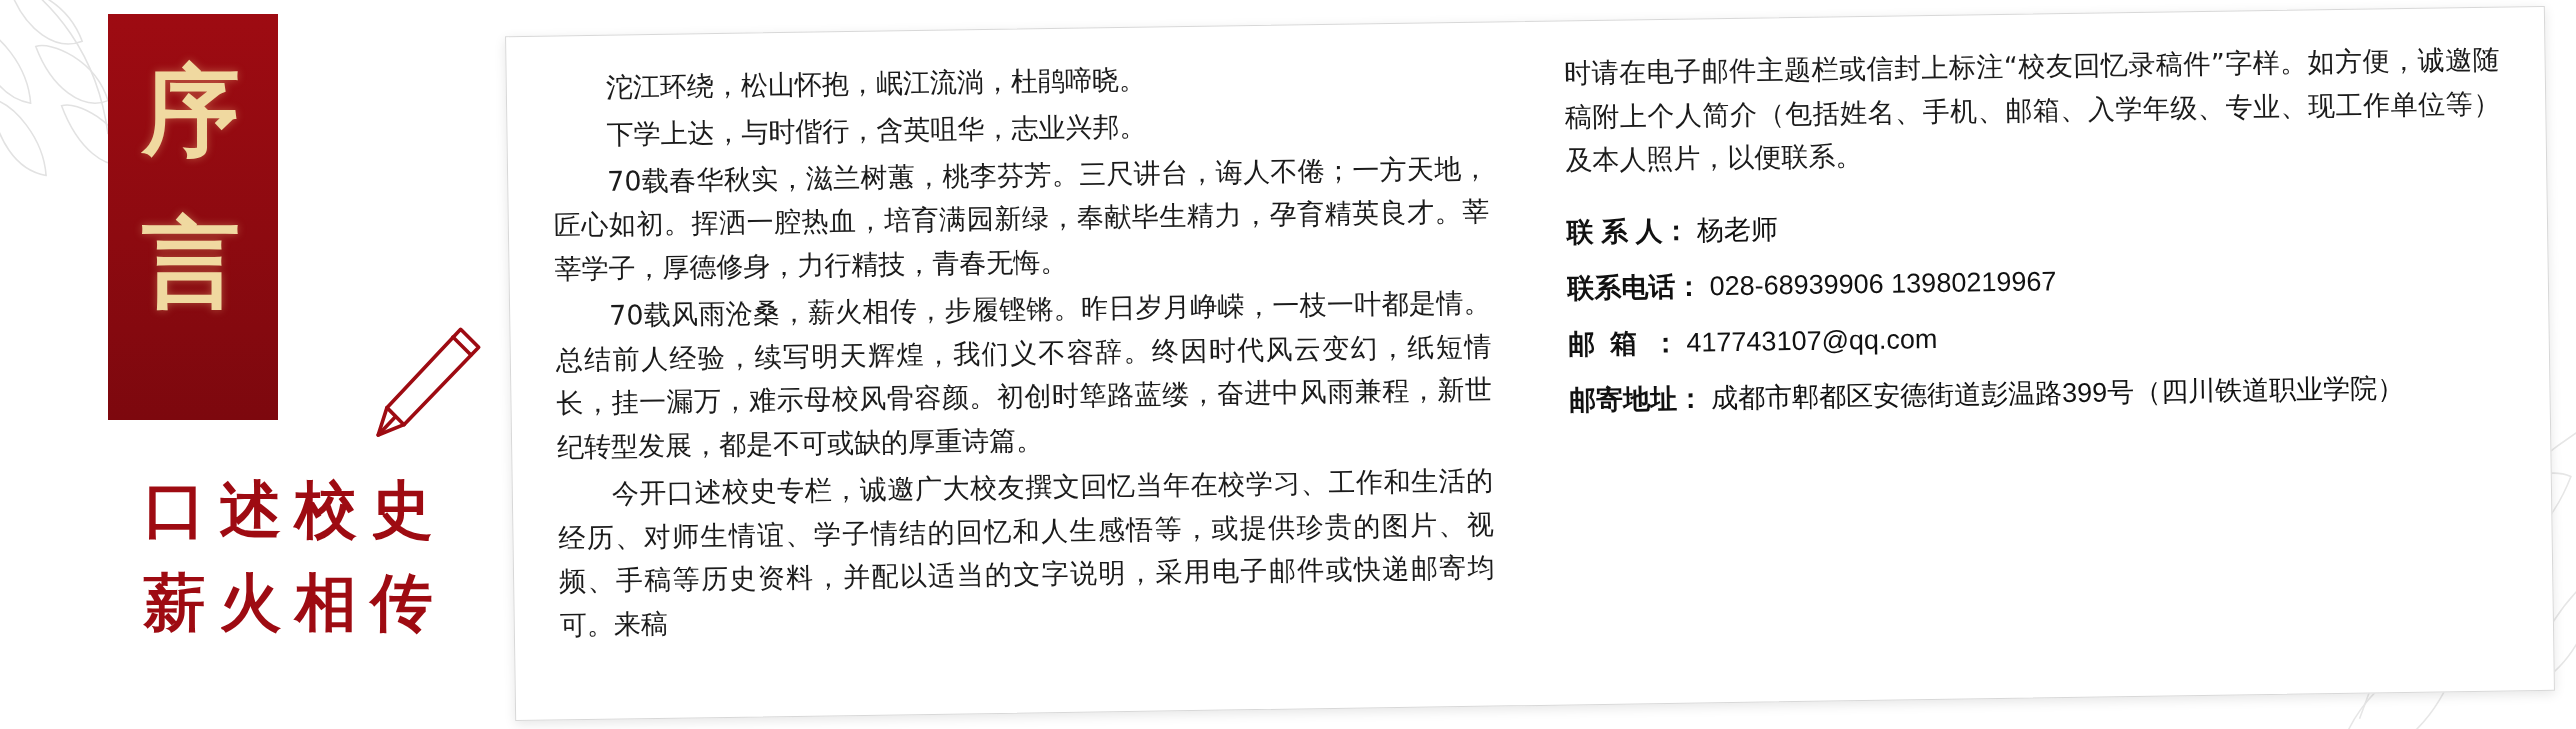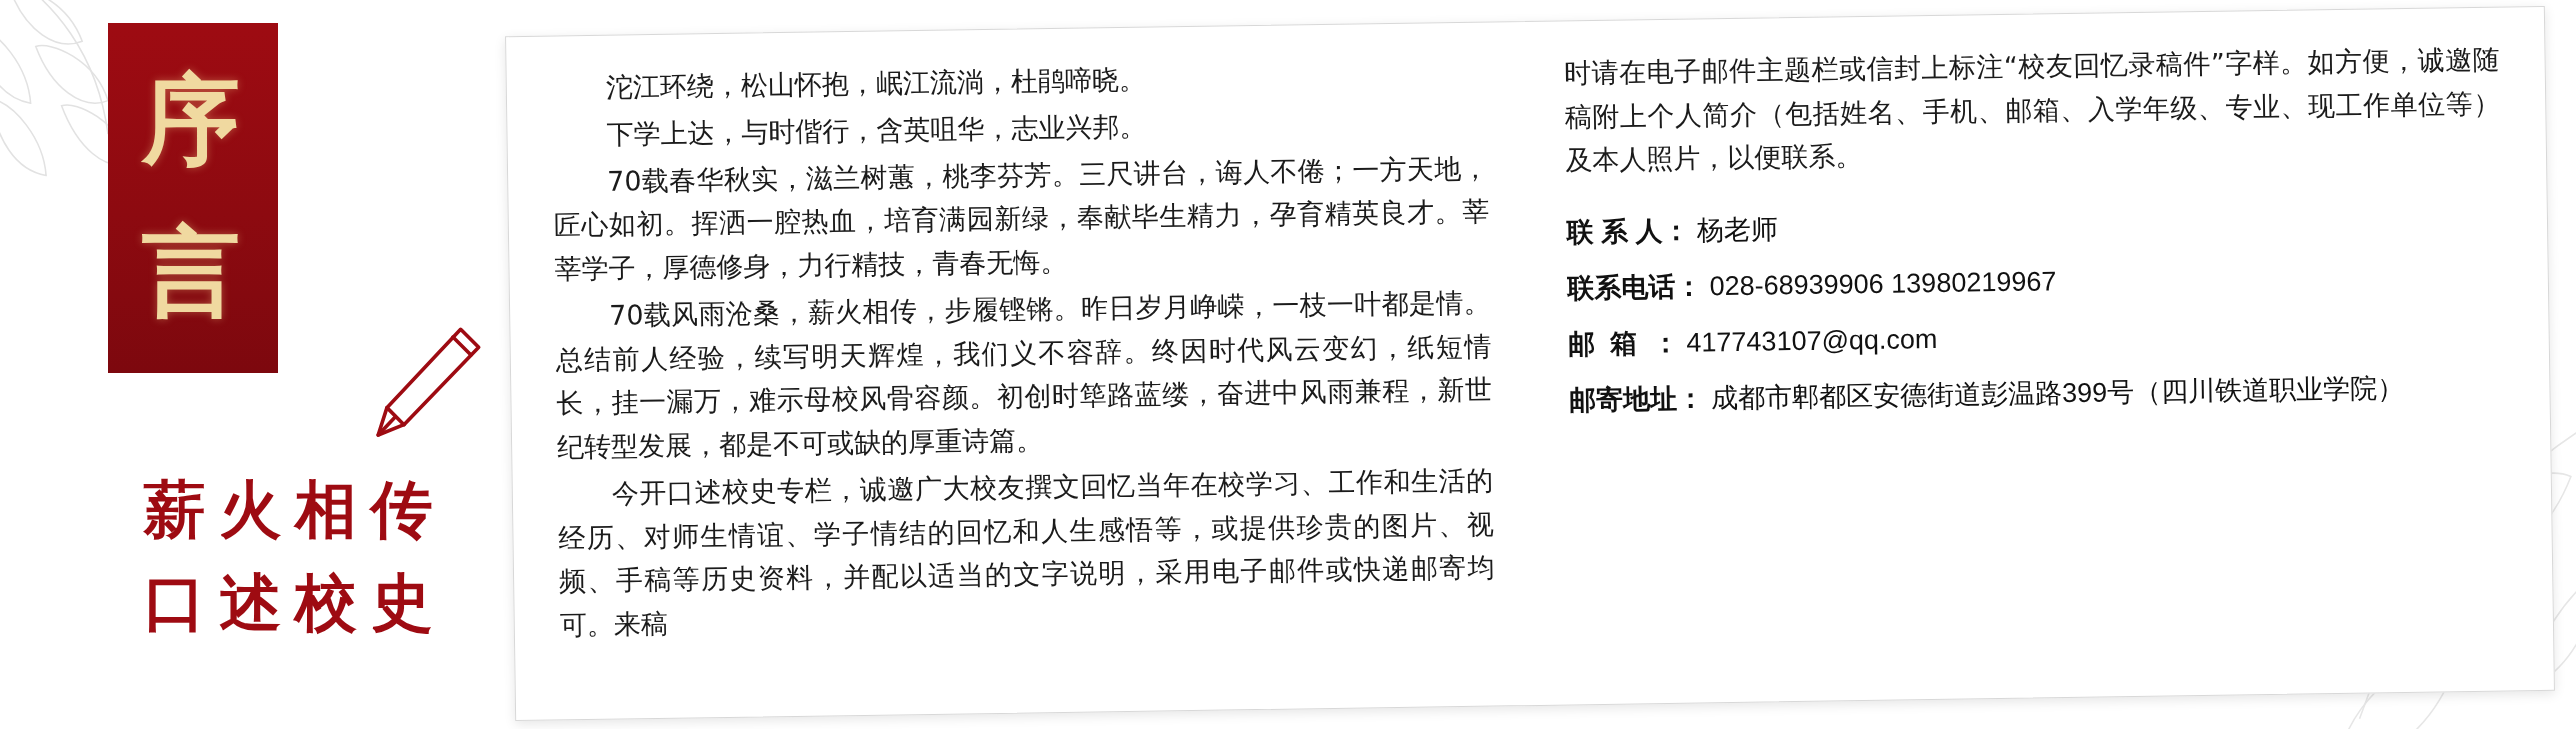--- a/index.html
+++ b/index.html
@@ -35,9 +35,9 @@
   .red-banner {
     position: absolute;
     left: 31px;
-    top: 13px;
+    top: 4px;
     width: 170px;
-    height: 350px;
+    height: 406px;
     background: linear-gradient(180deg, #9e0b12 0%, #8d0a10 55%, #7d080e 100%);
   }
   .red-banner-text {

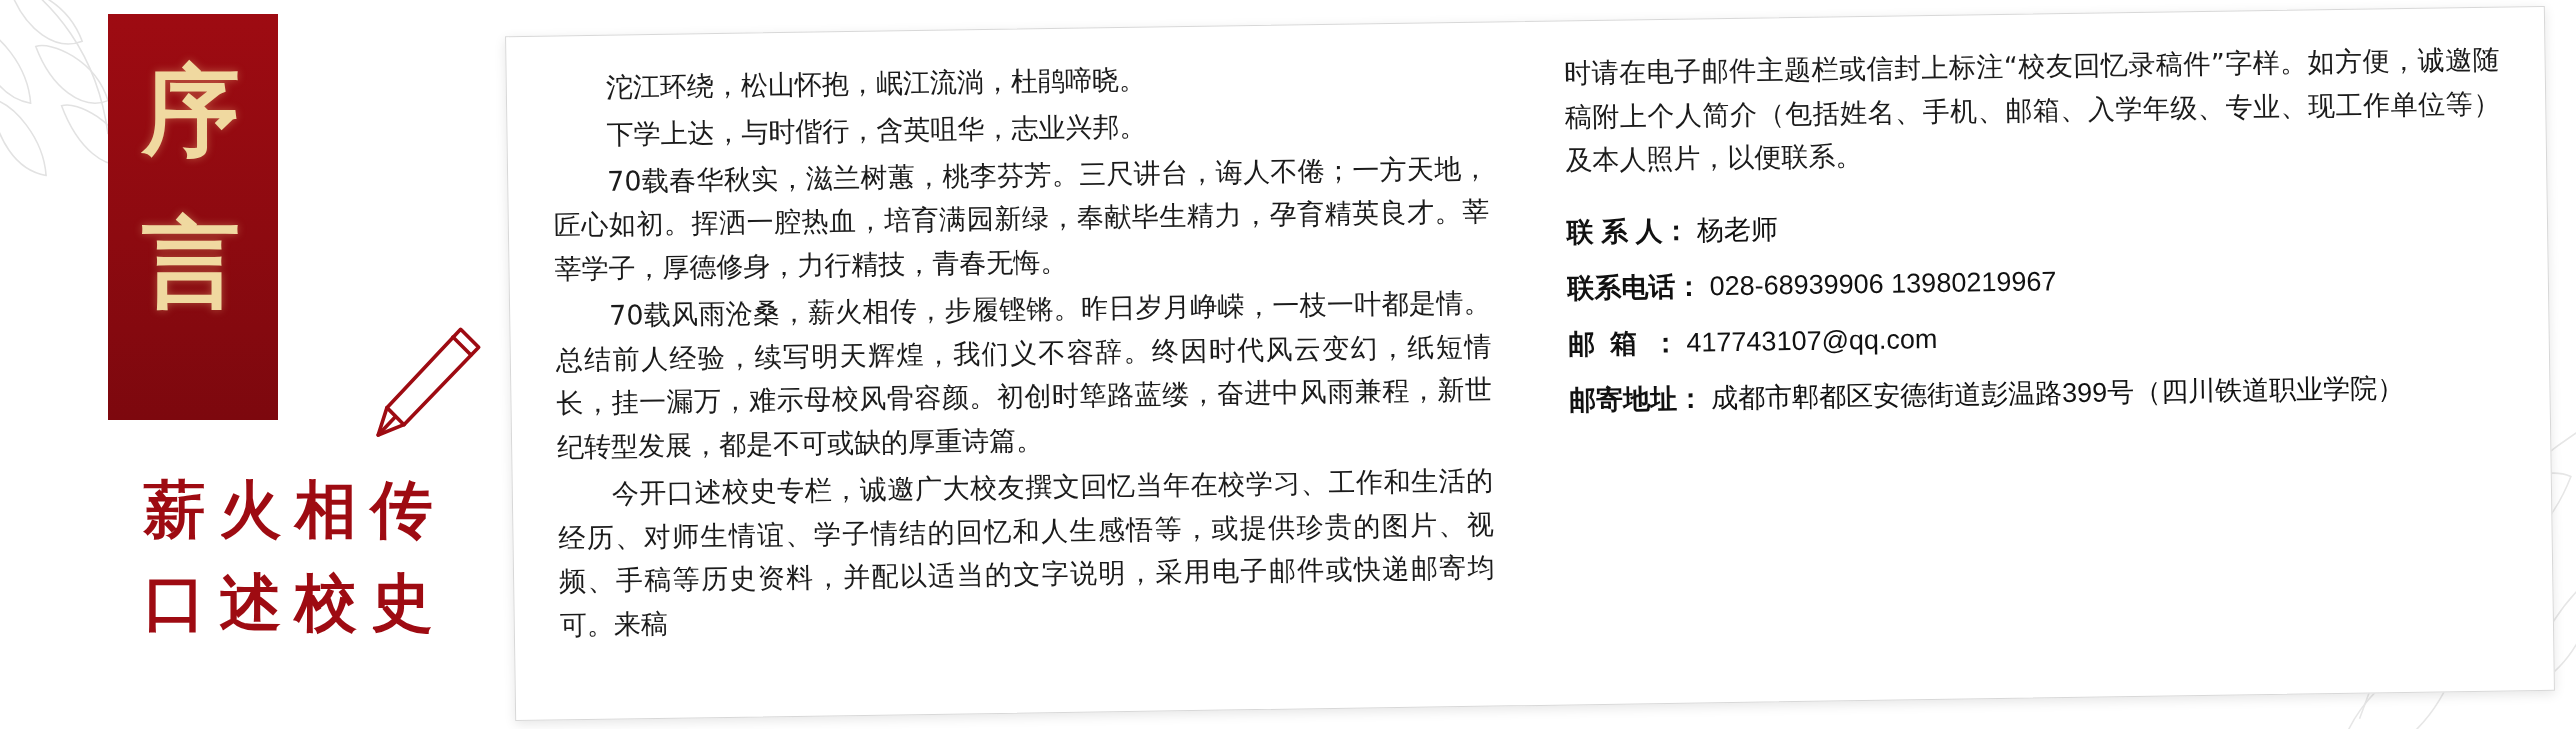--- a/index.html
+++ b/index.html
@@ -190,8 +190,8 @@
   </svg>
 
   <div class="slogan">
+    <div>口述校史</div>
     <div>薪火相传</div>
-    <div>口述校史</div>
   </div>
 </div>
 

